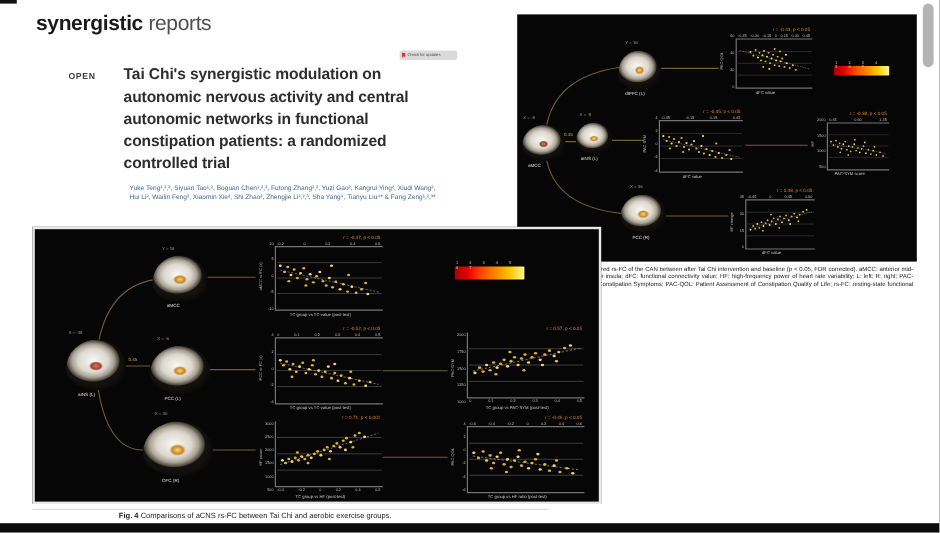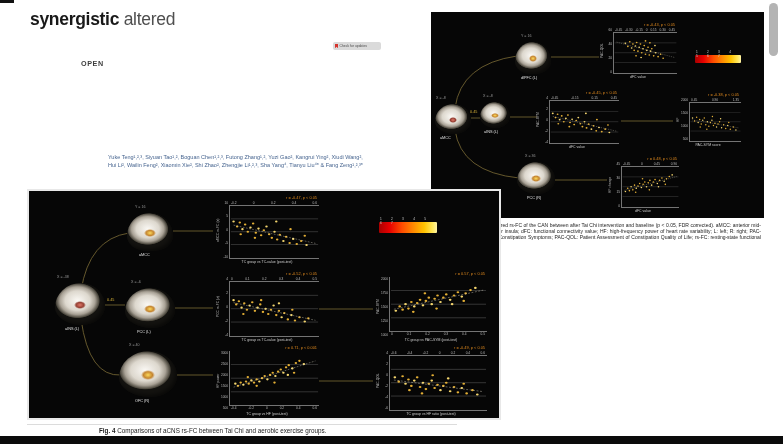--- a/index.html
+++ b/index.html
@@ -76,7 +76,7 @@
 
   <div class="logo">
     <span class="bold">synergistic</span>
-    <span class="light">altered</span>
+    <span class="light">reports</span>
   </div>
 
   <div class="badge">

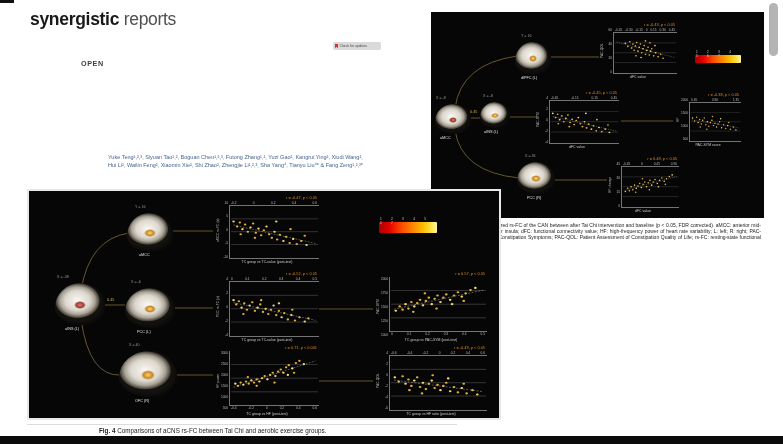--- a/index.html
+++ b/index.html
@@ -16,7 +16,7 @@
   .badge{position:absolute;left:333px;top:42px;width:44px;height:8px;background:#dadada;border-radius:2px;
          display:flex;align-items:center;gap:1.5px;padding:0 2px;font-size:3.4px;color:#4a4a4a;}
   .badge-ic{width:3px;height:4.4px;background:#d6332c;clip-path:polygon(0 0,100% 0,100% 100%,50% 70%,0 100%);}
-  .open-label{position:absolute;left:57px;top:59px;font-size:7.2px;font-weight:700;letter-spacing:.6px;color:#3d3d3d;margin-left:24px;}
+  .open-label{position:absolute;left:57px;top:59px;font-size:7.2px;font-weight:700;letter-spacing:.6px;color:#3d3d3d;}
   .title{position:absolute;left:103px;top:53px;width:252px;margin:0;font-size:13px;line-height:18.5px;
          font-weight:700;color:#2e2e2e;letter-spacing:-0.1px;}
   .authors{position:absolute;left:108px;top:154px;width:264px;font-size:5.5px;line-height:7.6px;color:#46648f;}

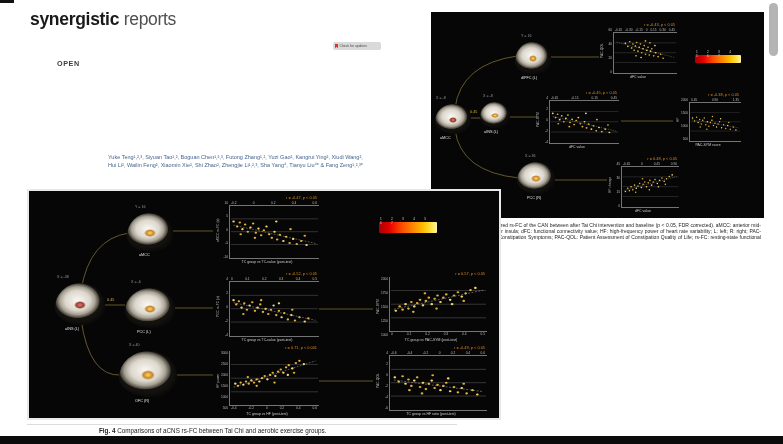--- a/index.html
+++ b/index.html
@@ -85,6 +85,7 @@
   </div>
 
   <div class="open-label">OPEN</div>
+  <h1 class="title">Tai Chi's synergistic modulation on autonomic nervous activity and central autonomic networks in functional constipation patients: a randomized controlled trial</h1>
   <div class="authors">Yuke Teng¹,²,³, Siyuan Tao¹,², Boguan Chen¹,²,³, Futong Zhang¹,², Yuzi Gao², Kangrui Ying², Xiudi Wang², Hui Li², Wailin Feng², Xiaomin Xie², Shi Zhao², Zhengjie Li¹,²,³, Sha Yang⁴, Tianyu Liu⁴* &amp; Fang Zeng¹,²,³*</div>
 
   <section class="panel panel-fig3" id="panel-fig3">

